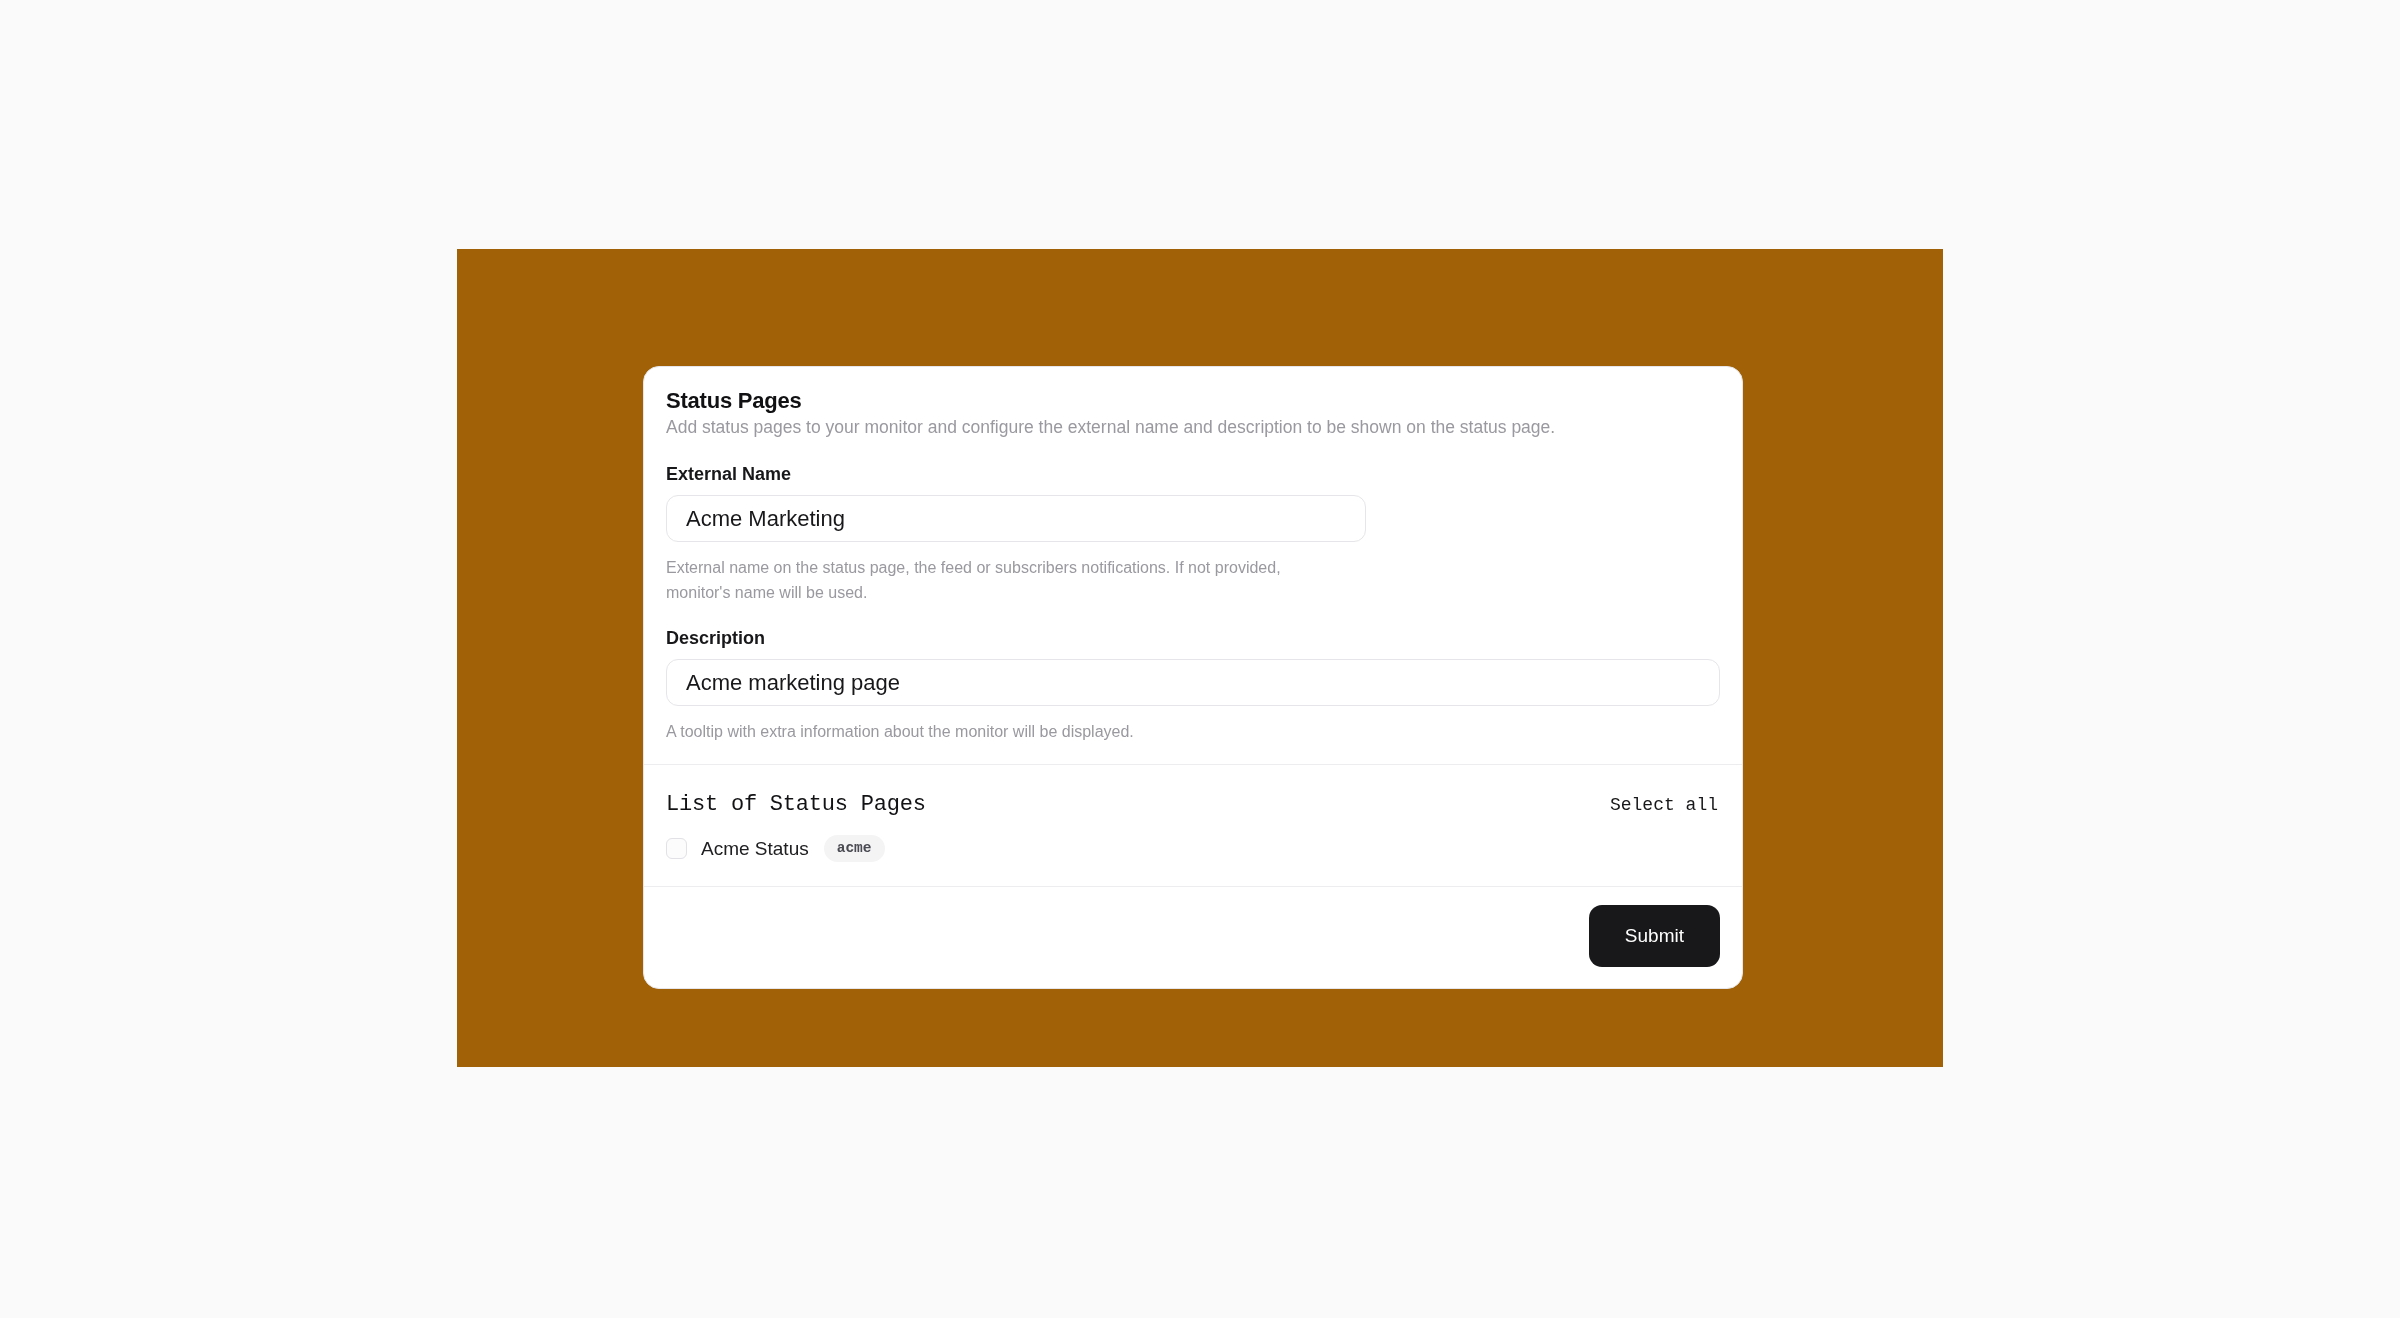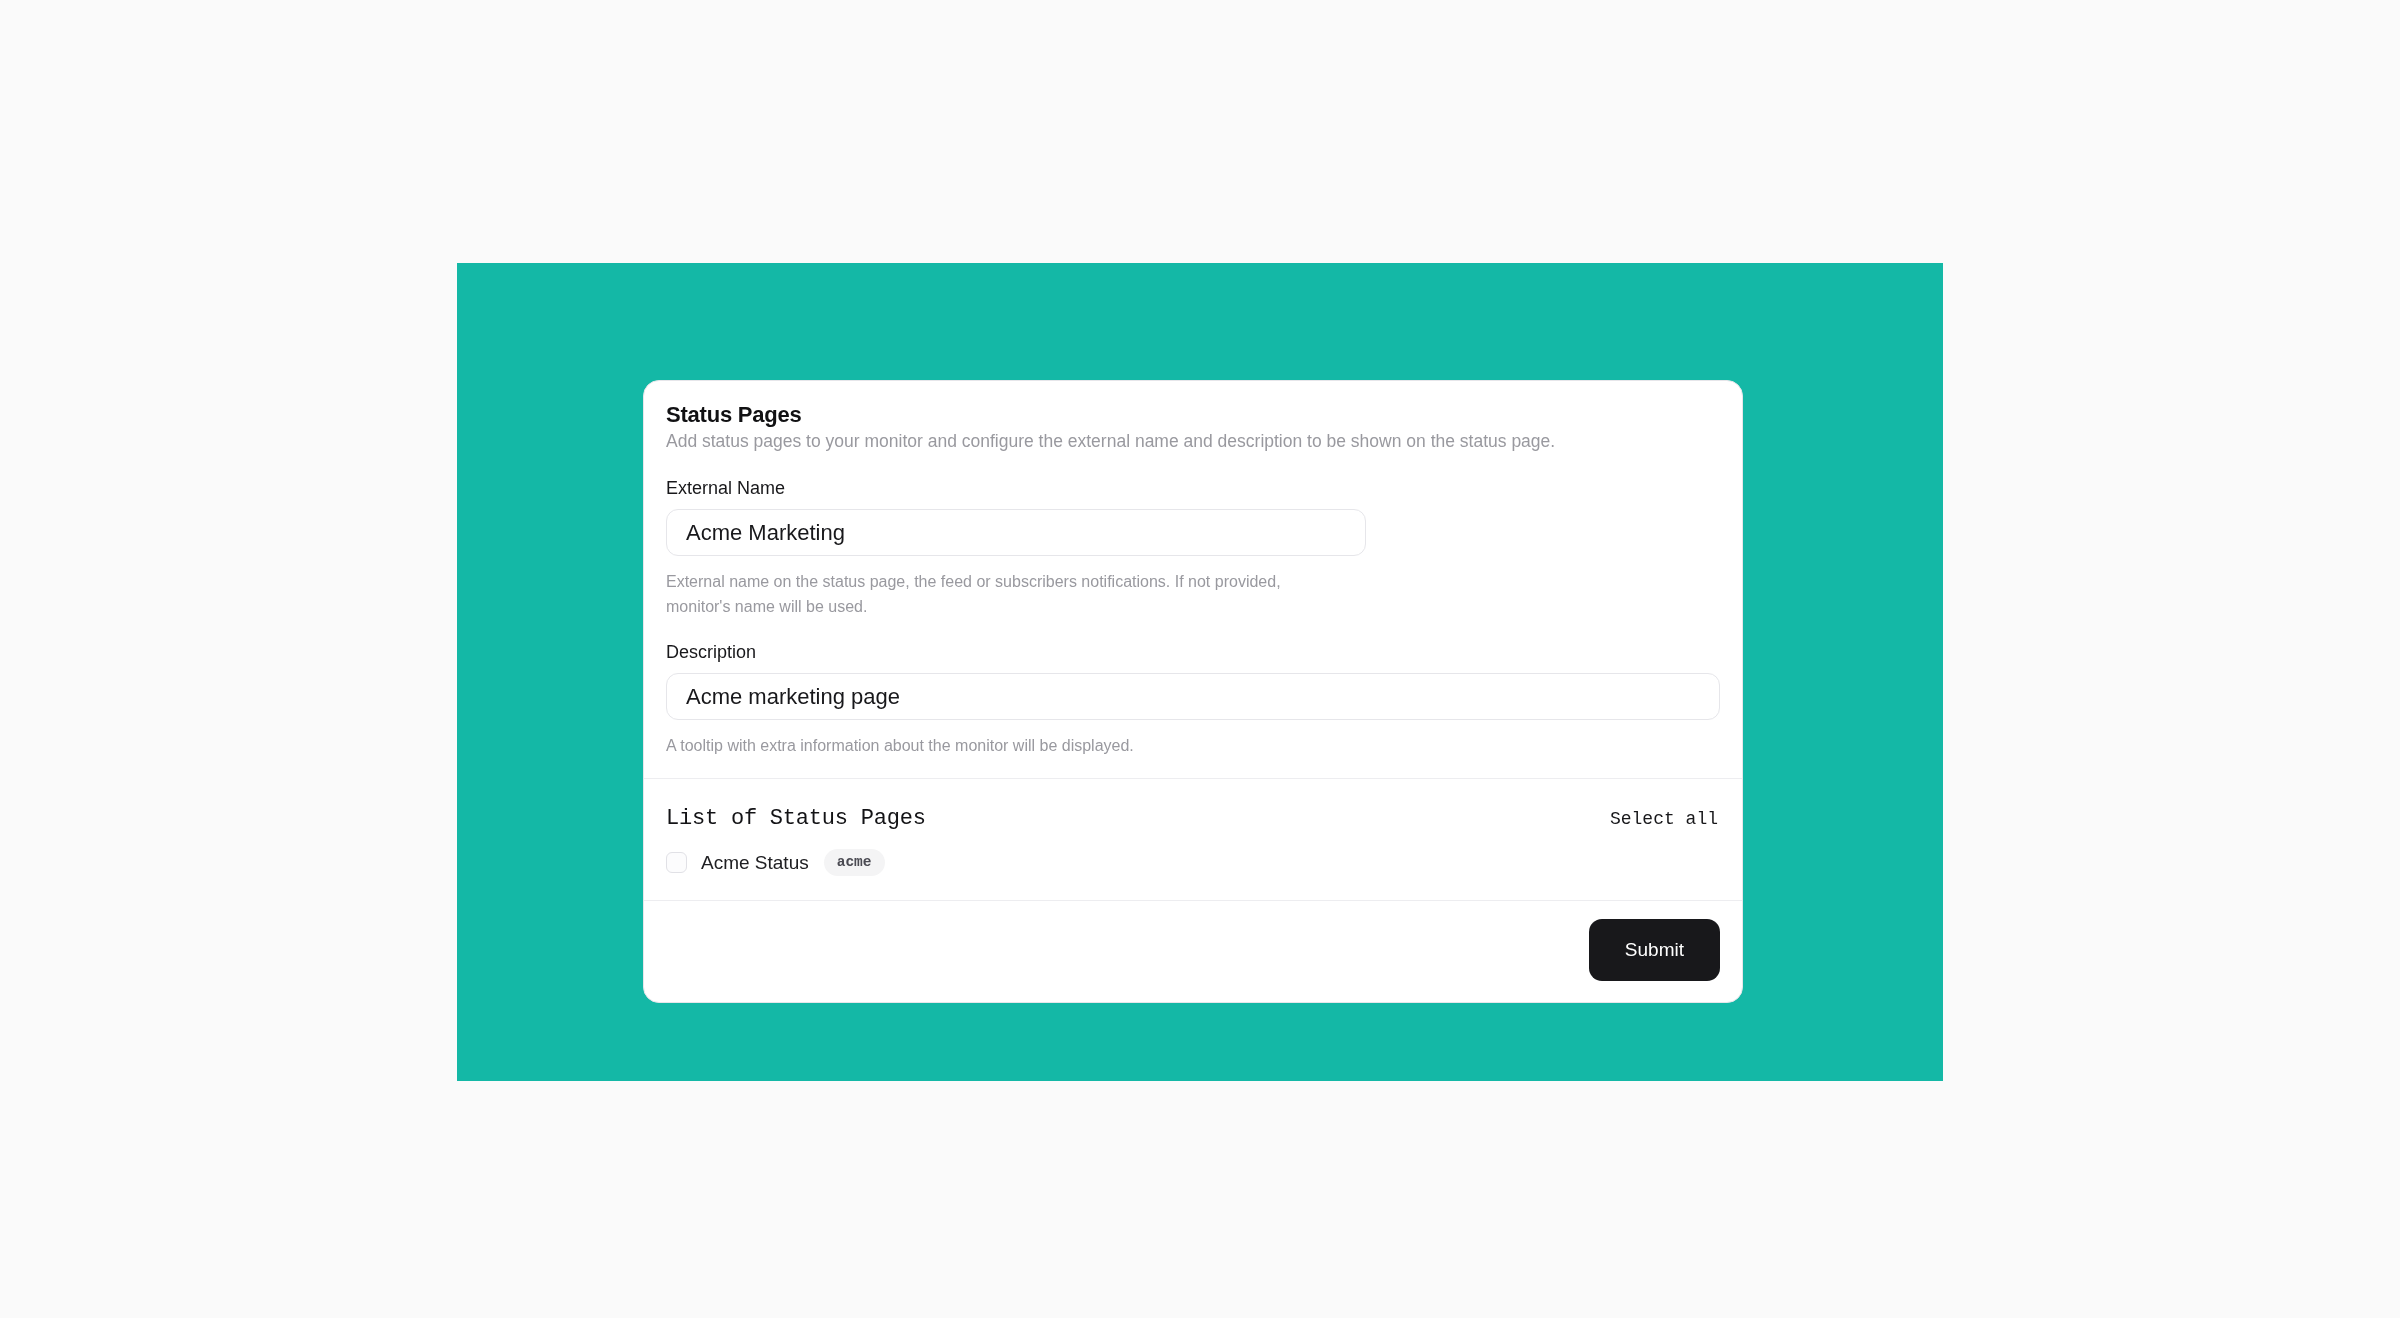--- a/index.html
+++ b/index.html
@@ -12,9 +12,9 @@
   }
   .stage {
     position: absolute;
-    left: 457px; top: 263px;
+    left: 457px; top: 249px;
     width: 1486px; height: 818px;
-    background: #14b8a6;
+    background: #a16207;
   }
   .card {
     position: absolute;

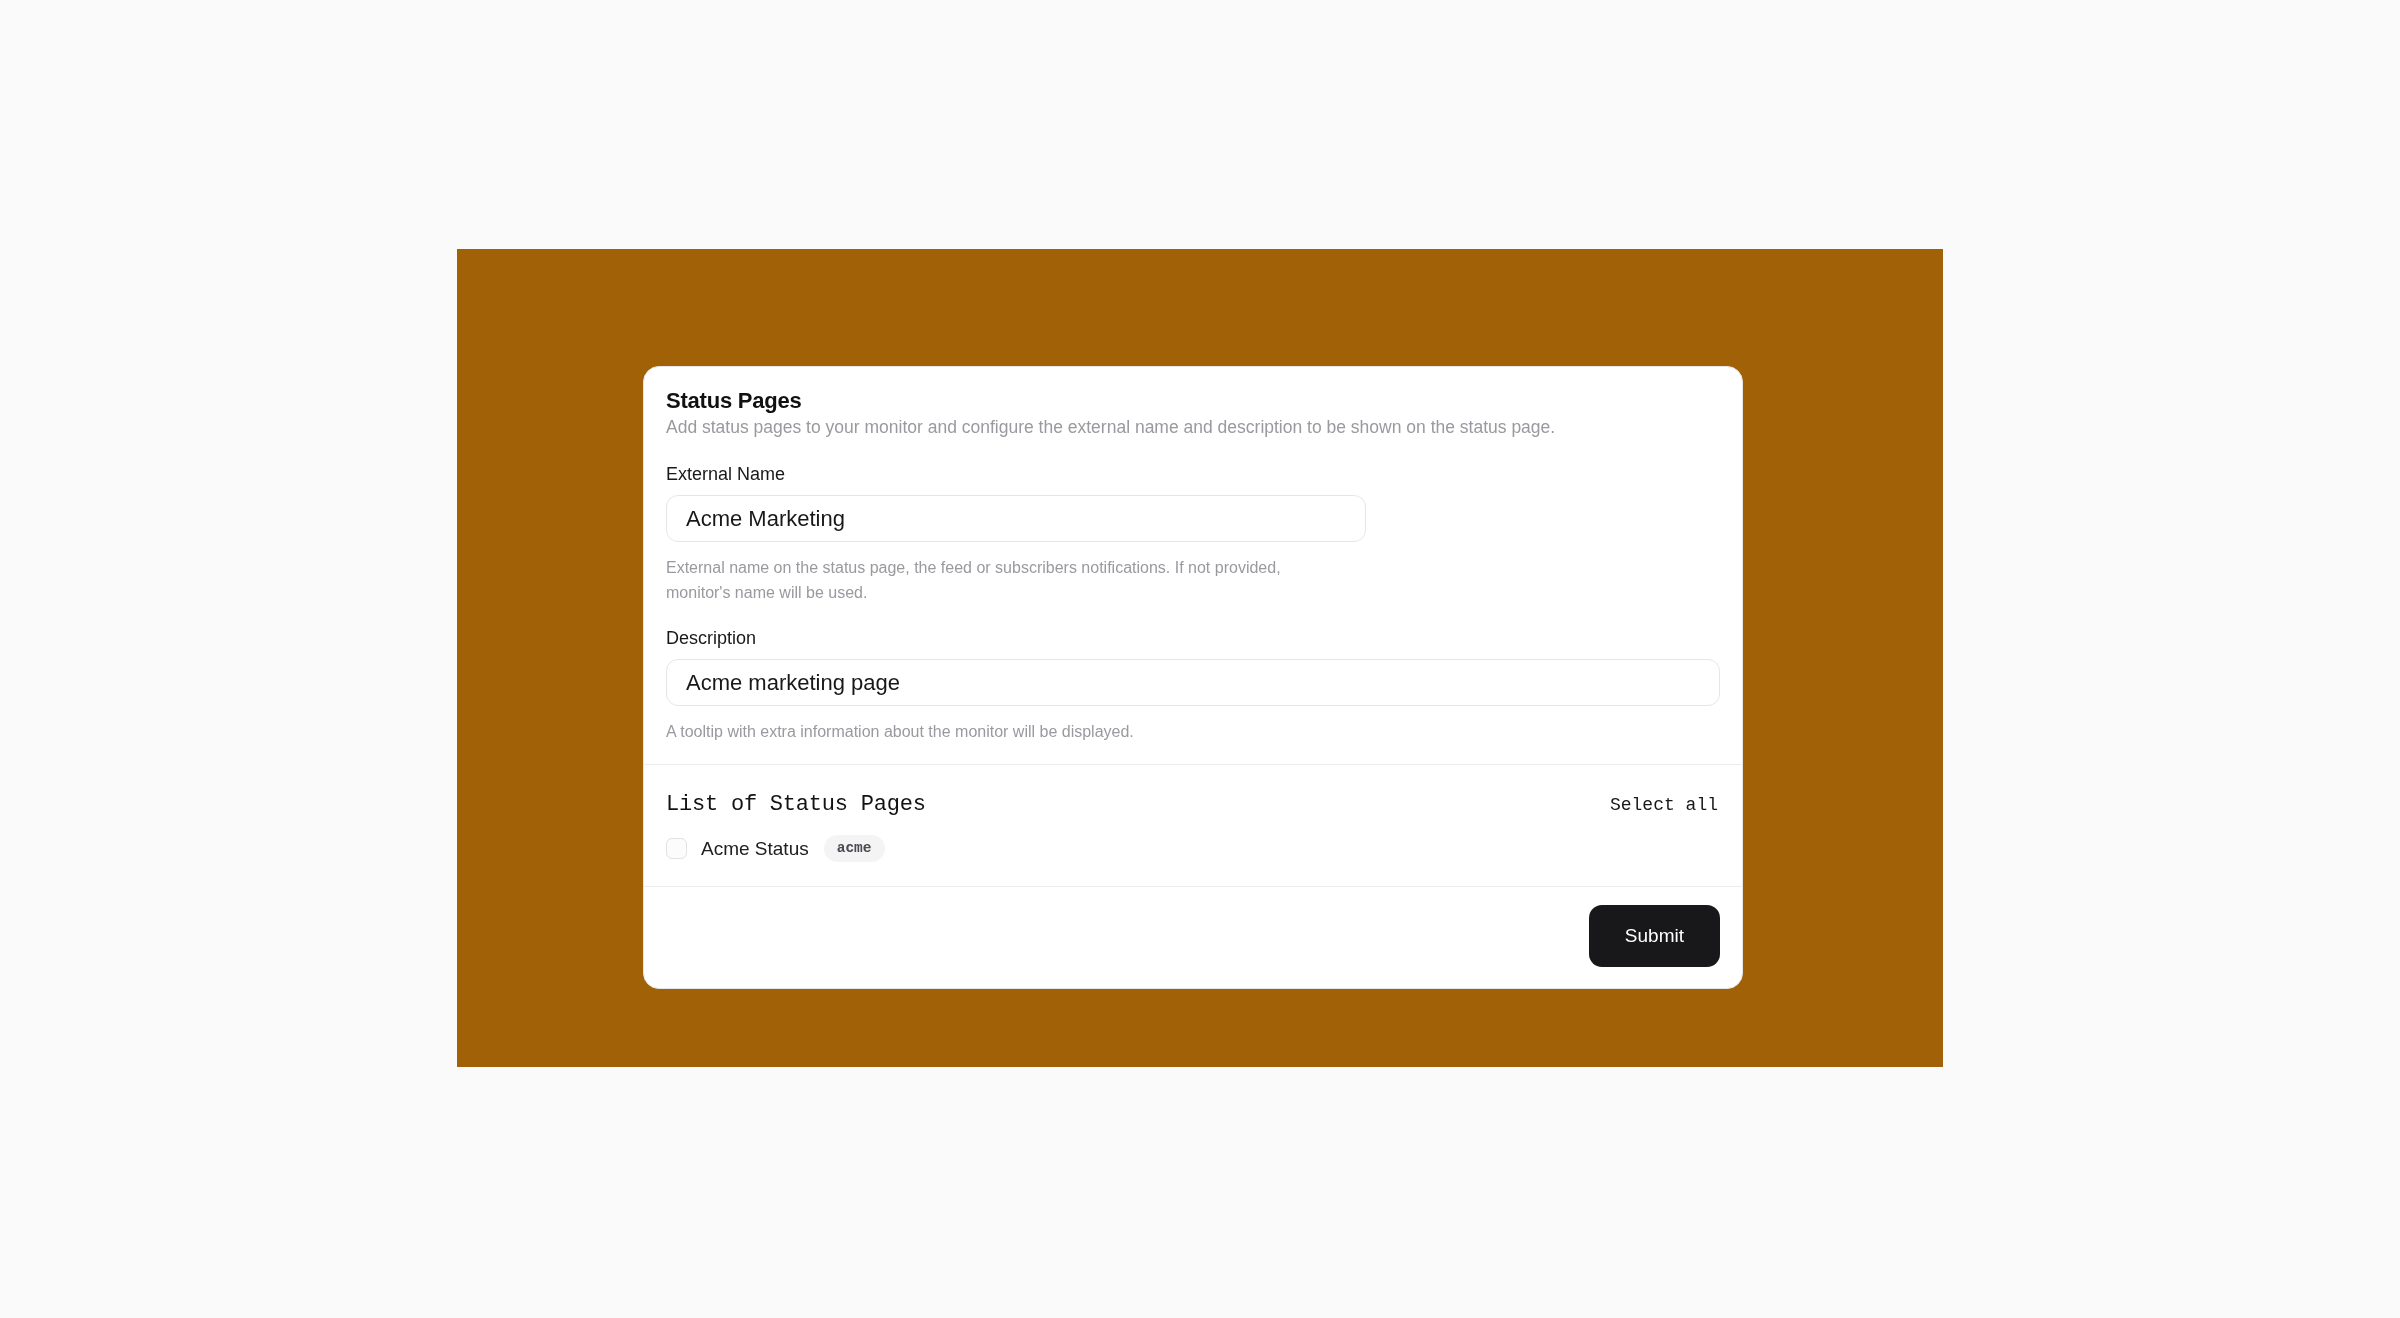--- a/index.html
+++ b/index.html
@@ -40,7 +40,7 @@
   .field + .field { margin-top: 22px; }
   .field-label {
     display: block;
-    font-size: 18px; font-weight: 400; line-height: 22px;
+    font-size: 18px; font-weight: 700; line-height: 22px;
     color: #18181b;
   }
   .text-input {

